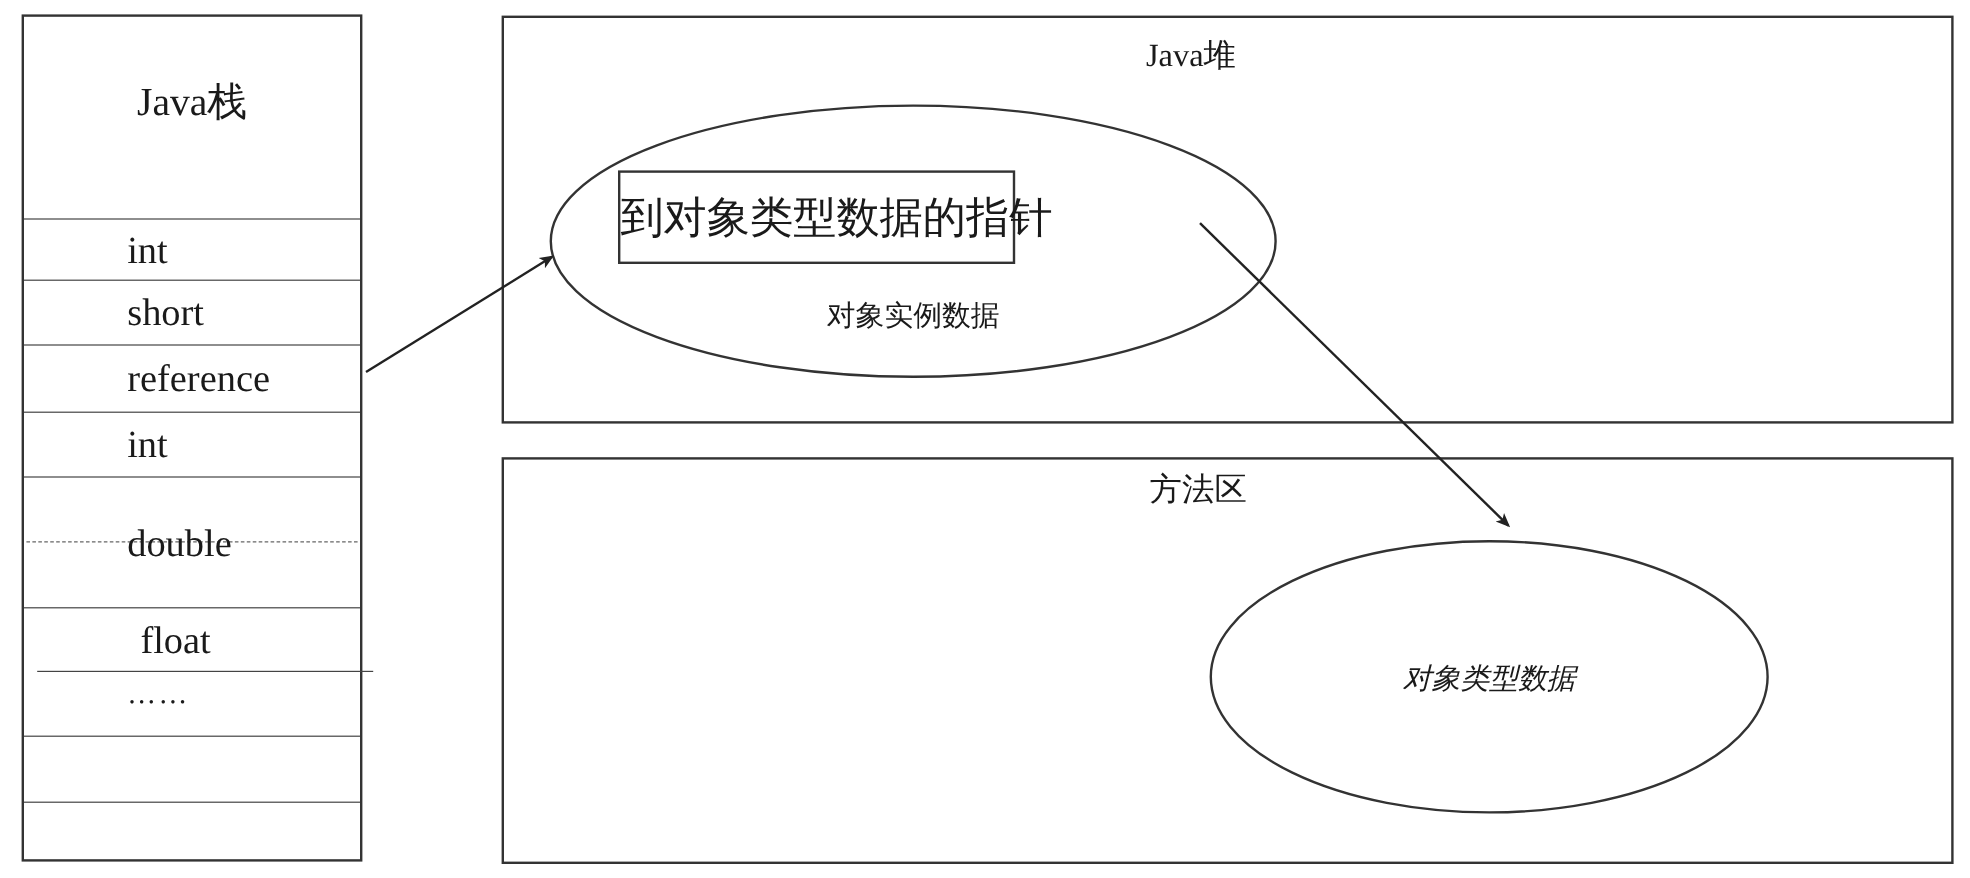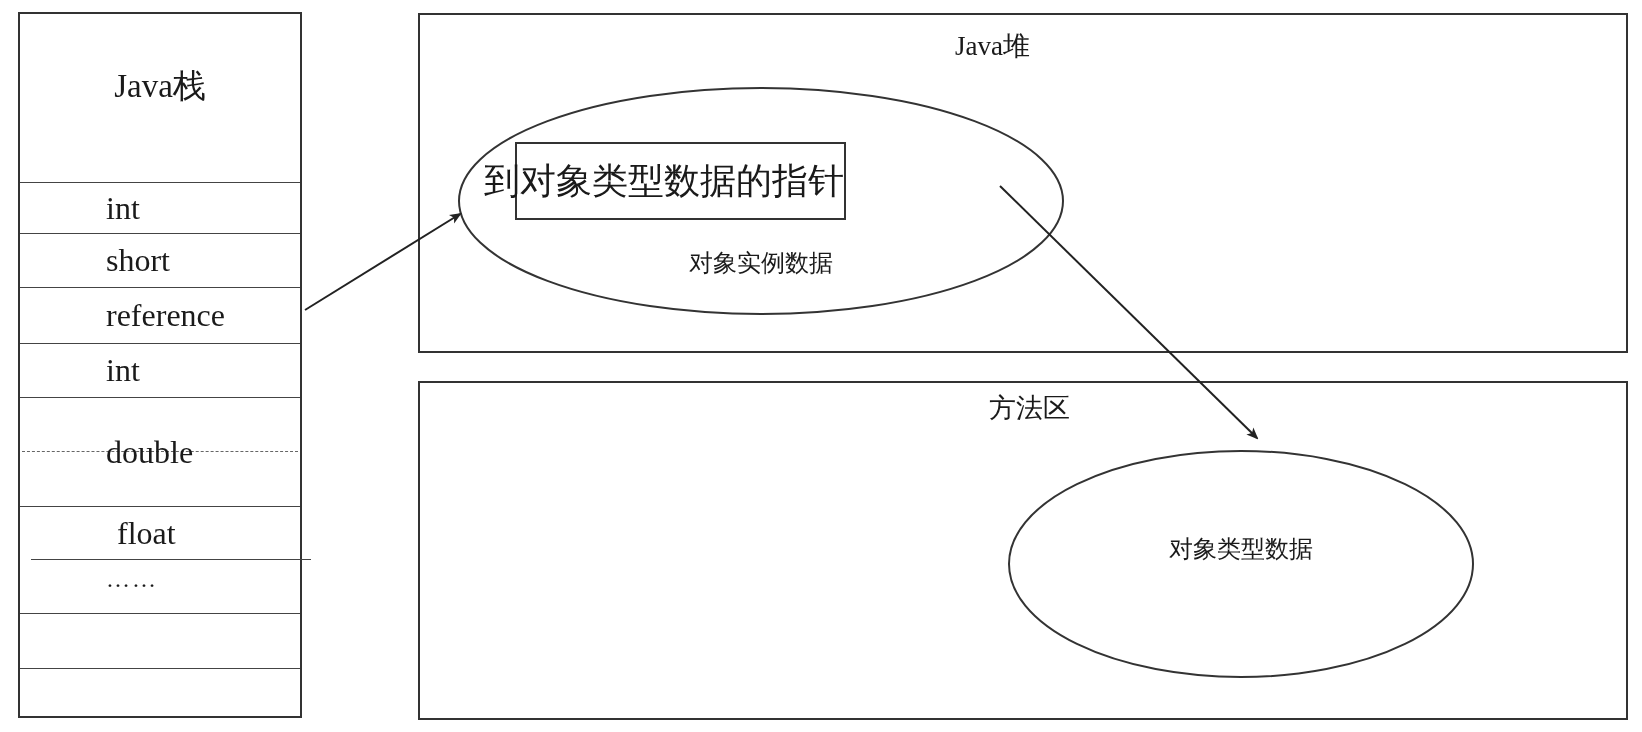--- a/index.html
+++ b/index.html
@@ -18,7 +18,7 @@
     .region { border: 2px solid #333; box-sizing: border-box; }
     .region-title { position: absolute; font-size: 27px; white-space: nowrap; }
     .ptr-box { position: absolute; border: 2px solid #333; box-sizing: border-box; background: #fff;
-               font-size: 36px; display: flex; align-items: center; justify-content: flex-end; white-space: nowrap; }
+               font-size: 36px; display: flex; align-items: center; justify-content: flex-start; white-space: nowrap; }
     .ell-label { position: absolute; font-size: 24px; white-space: nowrap; transform: translate(-50%, -50%); }
     svg.overlay { position: absolute; left: 0; top: 0; pointer-events: none; }
   </style>

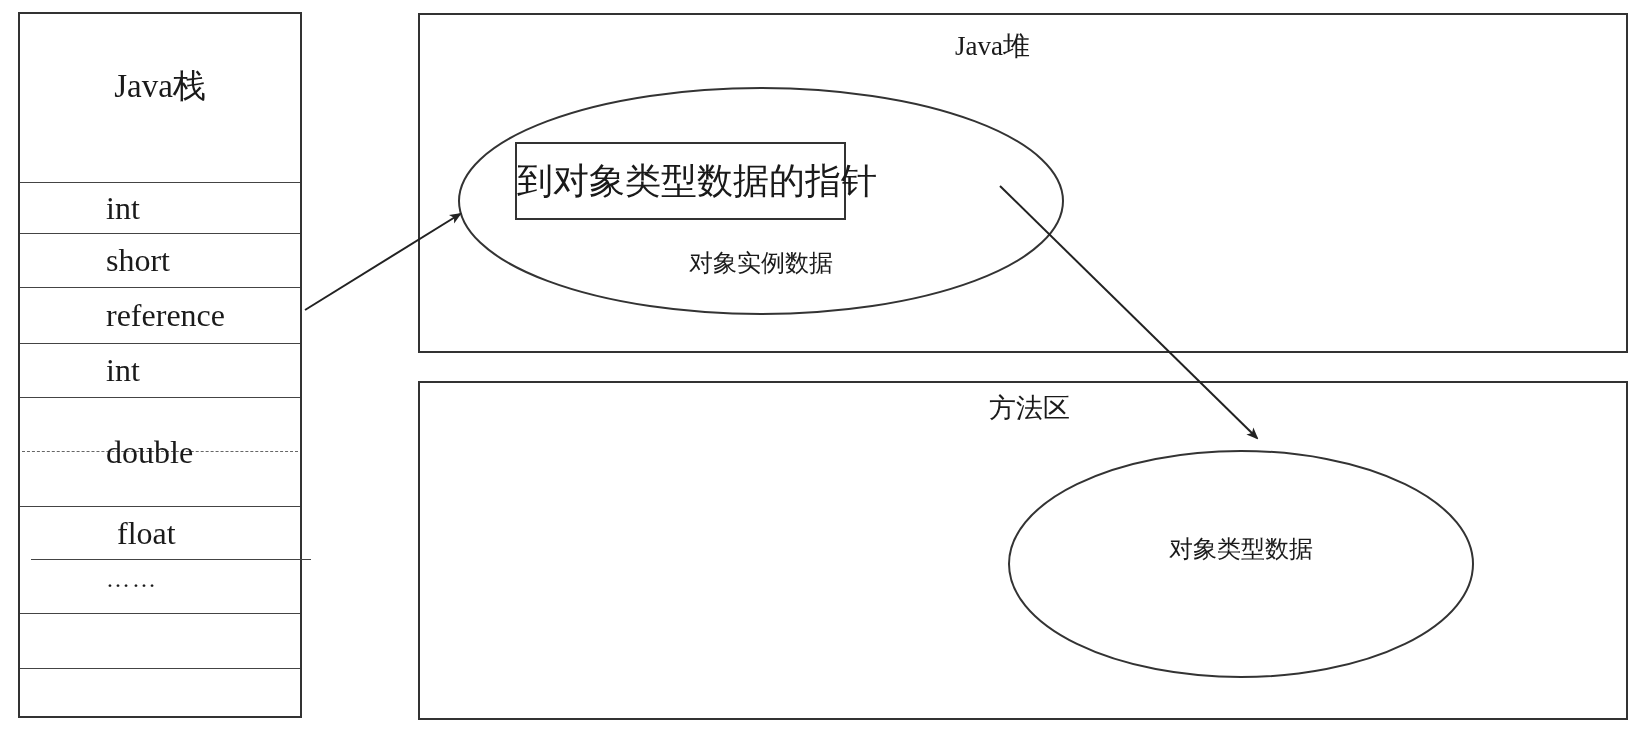--- a/index.html
+++ b/index.html
@@ -63,7 +63,7 @@
 <div class="region-title" style="left:955px;top:28px;">Java堆</div>
 
 <div class="abs region" style="left:418px;top:381px;width:1210px;height:339px;"></div>
-<div class="region-title" style="left:989px;top:390px;">方法区</div>
+<div class="region-title" style="left:958px;top:390px;">方法区</div>
 
 <svg class="overlay" width="1642" height="732" viewBox="0 0 1642 732">
   <defs>

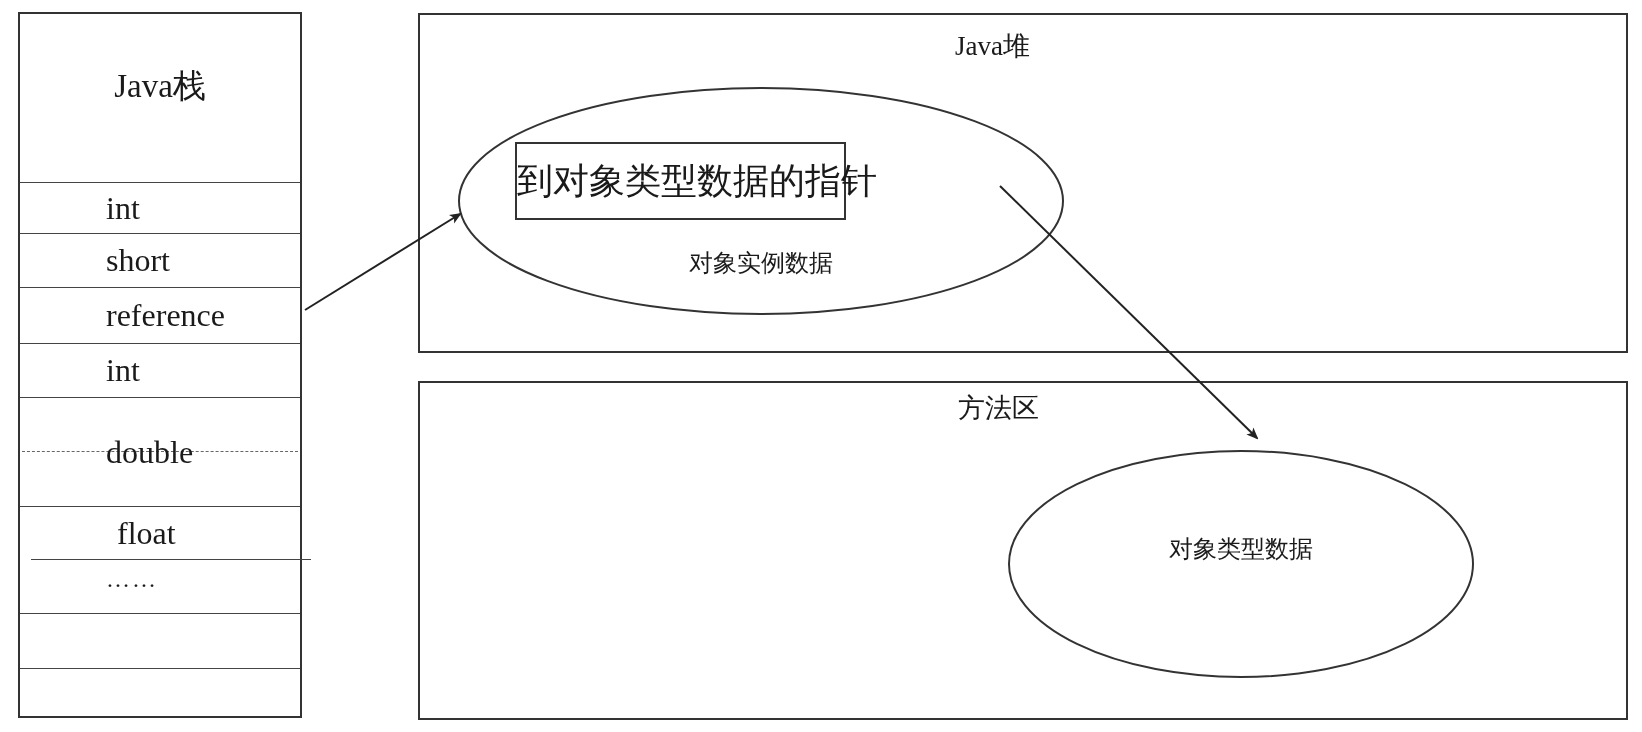--- a/index.html
+++ b/index.html
@@ -82,6 +82,6 @@
 </div>
 <div class="ell-label" style="left:761px;top:263px;">对象实例数据</div>
 
-<div class="ell-label" style="left:1241px;top:549px;">对象类型数据</div>
+<div class="ell-label" style="left:1241px;top:565px;font-style:italic;">对象类型数据</div>
 
 </body></html>

